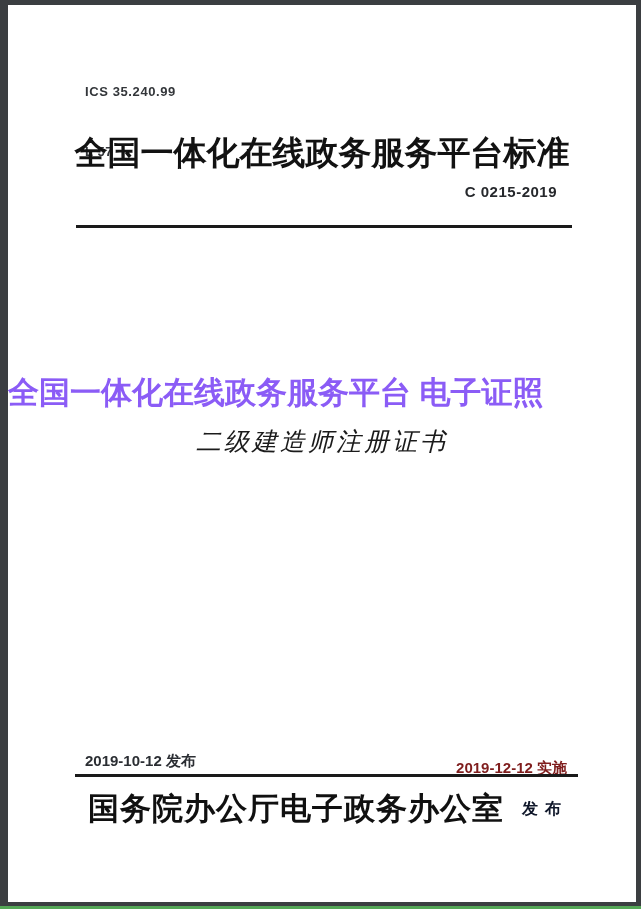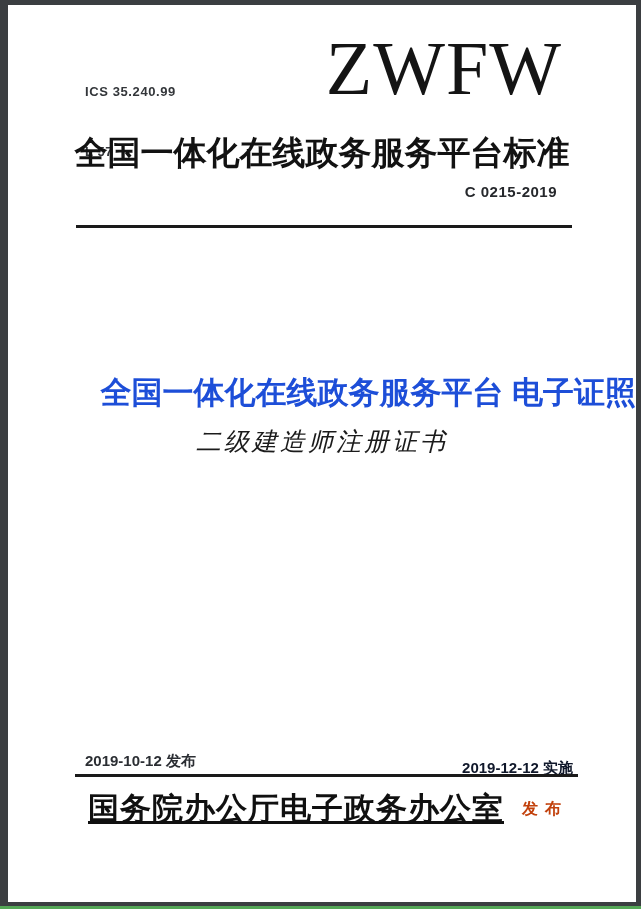--- a/index.html
+++ b/index.html
@@ -141,7 +141,6 @@
       <div>L 57</div>
     </div>
 
-    <div class="logo">ZWFW</div>
 
     <div class="standard-title">全国一体化在线政务服务平台标准</div>
 

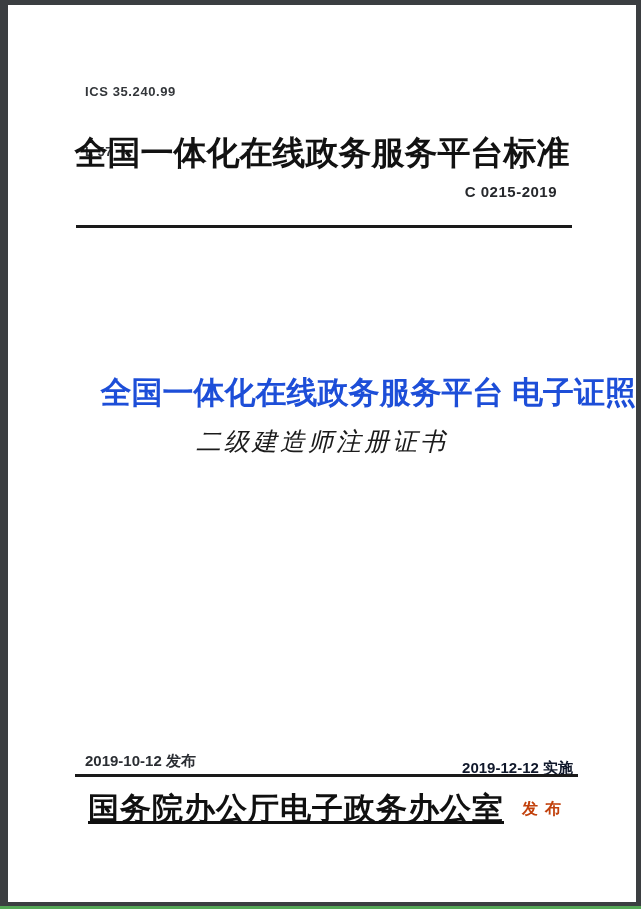--- a/index.html
+++ b/index.html
@@ -78,10 +78,10 @@
   .platform-title {
     position: absolute;
     left: 0; right: 0; top: 367px;
-    text-align: right;
+    text-align: left;
     font-size: 31px;
     font-weight: 700;
-    color: #1d4ed8;
+    color: #8b5cf6;
     white-space: nowrap;
   }
   .certificate-title {

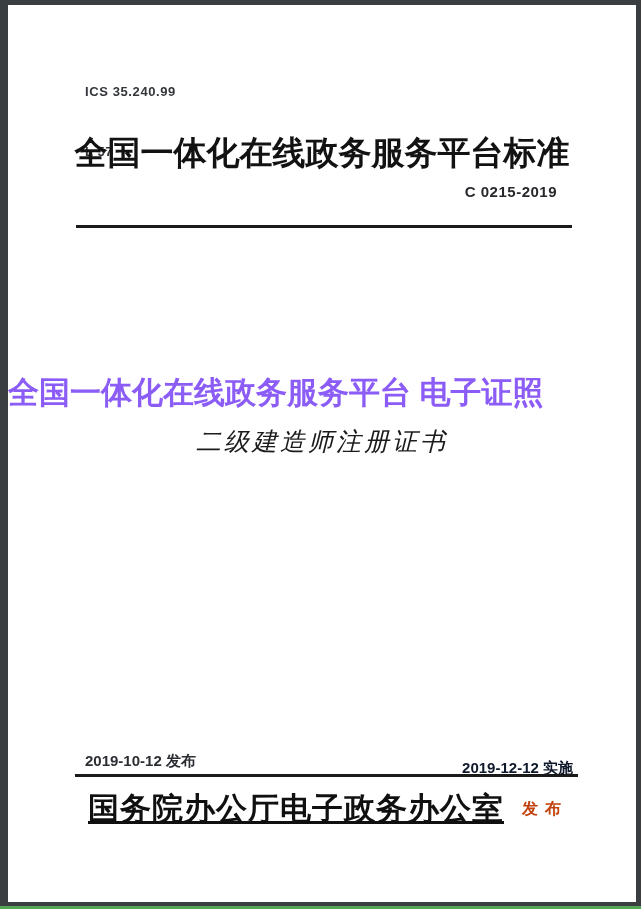--- a/index.html
+++ b/index.html
@@ -105,10 +105,10 @@
   }
   .implementation-date {
     position: absolute;
-    right: 63px; top: 754px;
+    right: 69px; top: 754px;
     font-size: 15px;
     font-weight: 700;
-    color: #0f172a;
+    color: #7f1d1d;
   }
   .issuing-authority {
     position: absolute;

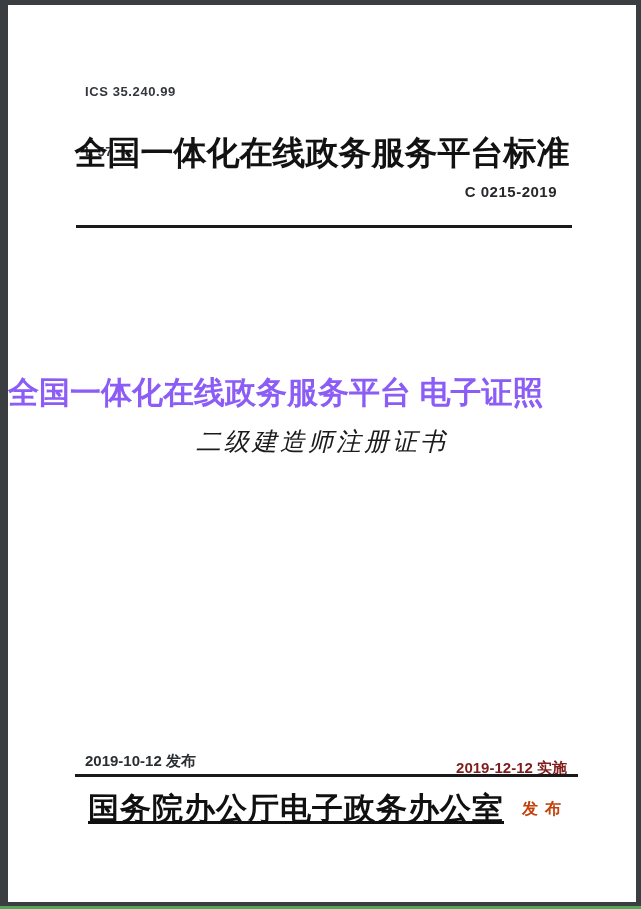--- a/index.html
+++ b/index.html
@@ -118,7 +118,6 @@
     letter-spacing: 1px;
     color: #101010;
     white-space: nowrap;
-    text-decoration: underline;
   }
   .issued-by-label {
     position: absolute;

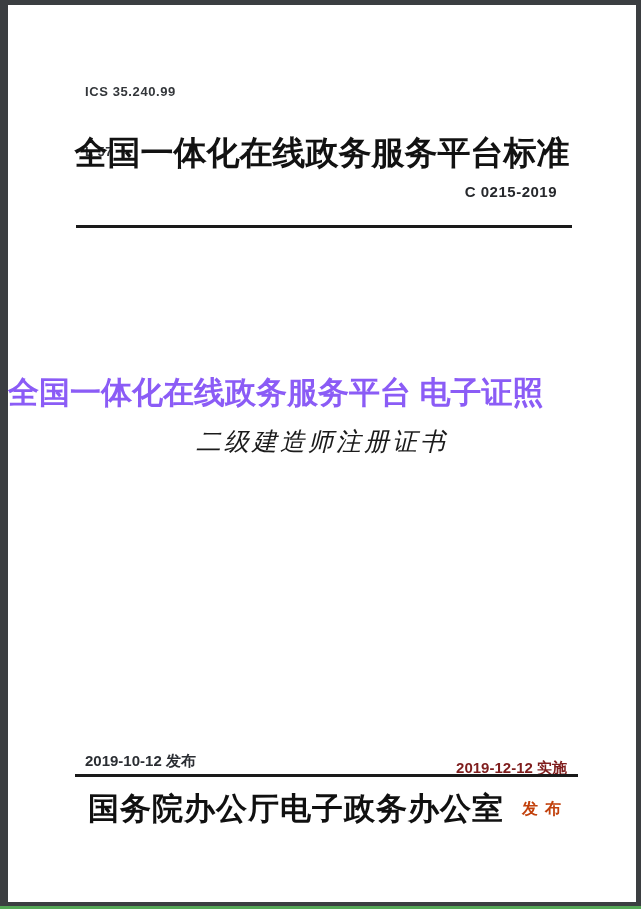--- a/index.html
+++ b/index.html
@@ -125,7 +125,7 @@
     font-size: 16px;
     font-weight: 700;
     letter-spacing: 7px;
-    color: #c2410c;
+    color: #0f172a;
     white-space: nowrap;
   }
 </style>

